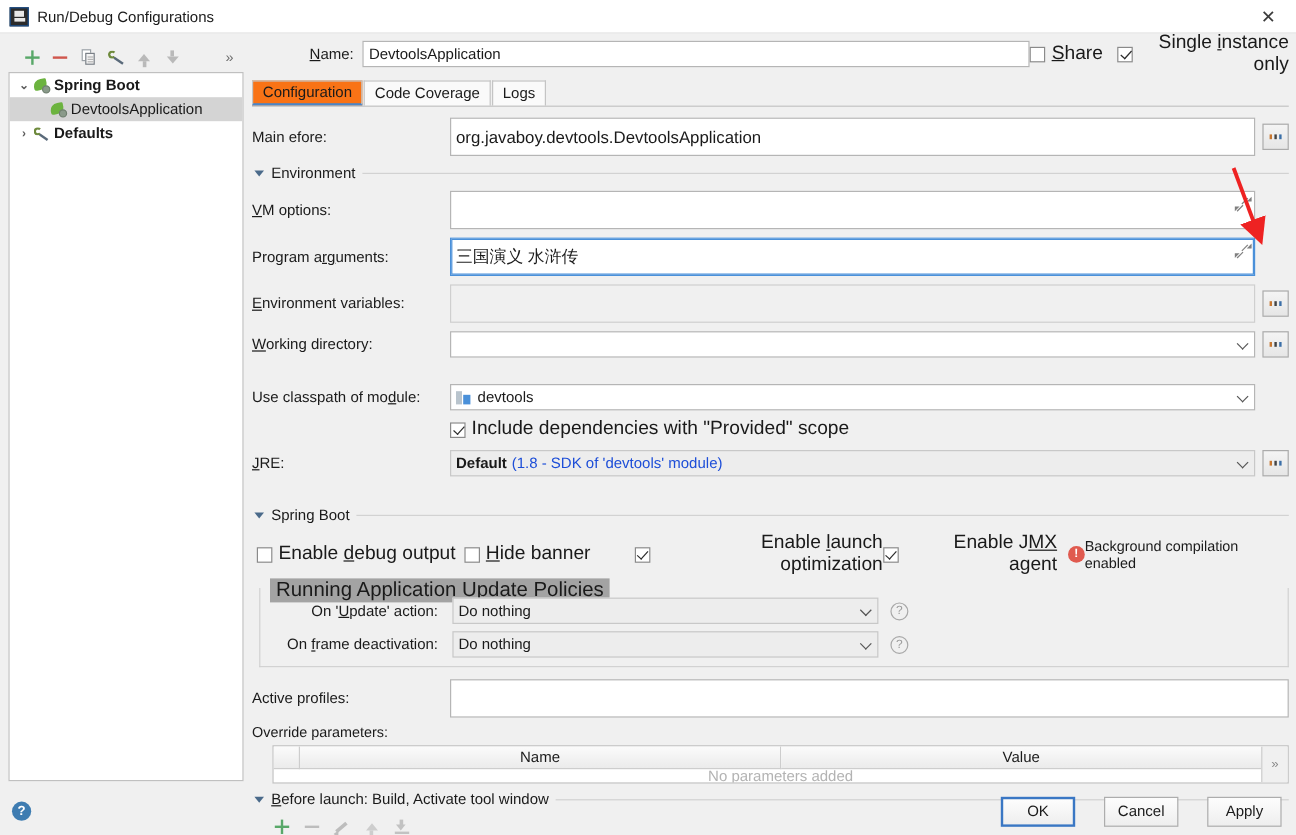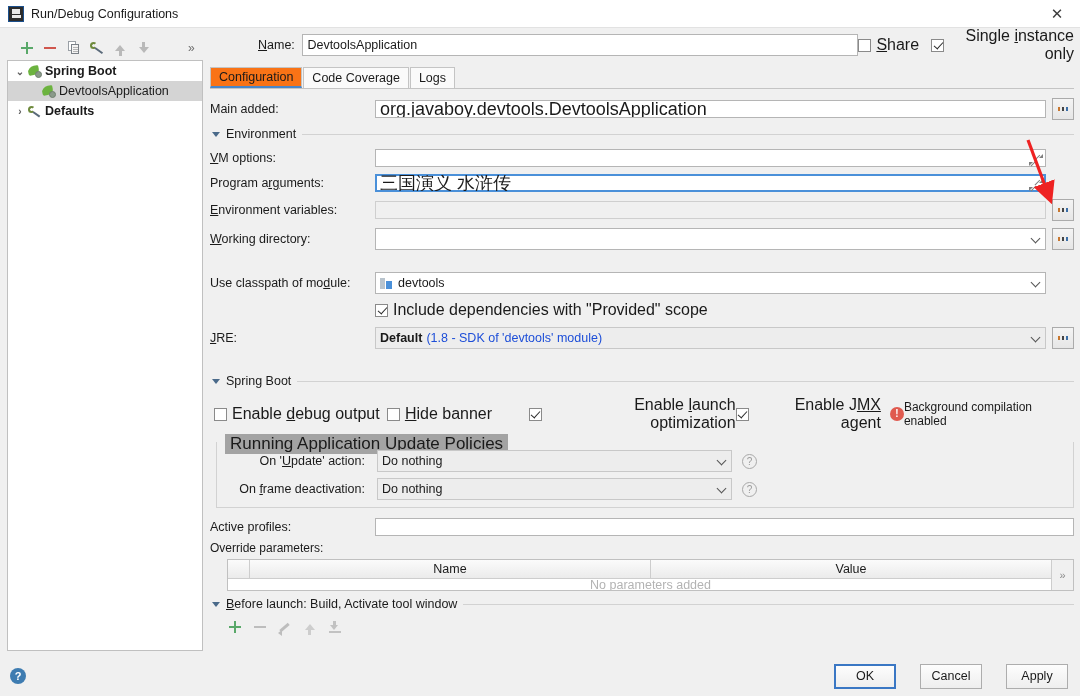--- a/index.html
+++ b/index.html
@@ -417,7 +417,7 @@
     <div id="form-area">
 
       <div class="frow">
-        <span class="flabel">Main added:</span>
+        <span class="flabel">Main efore:</span>
         <input class="finput" type="text" value="org.javaboy.devtools.DevtoolsApplication" style="">
         <div class="browse">
             <span class="dots">

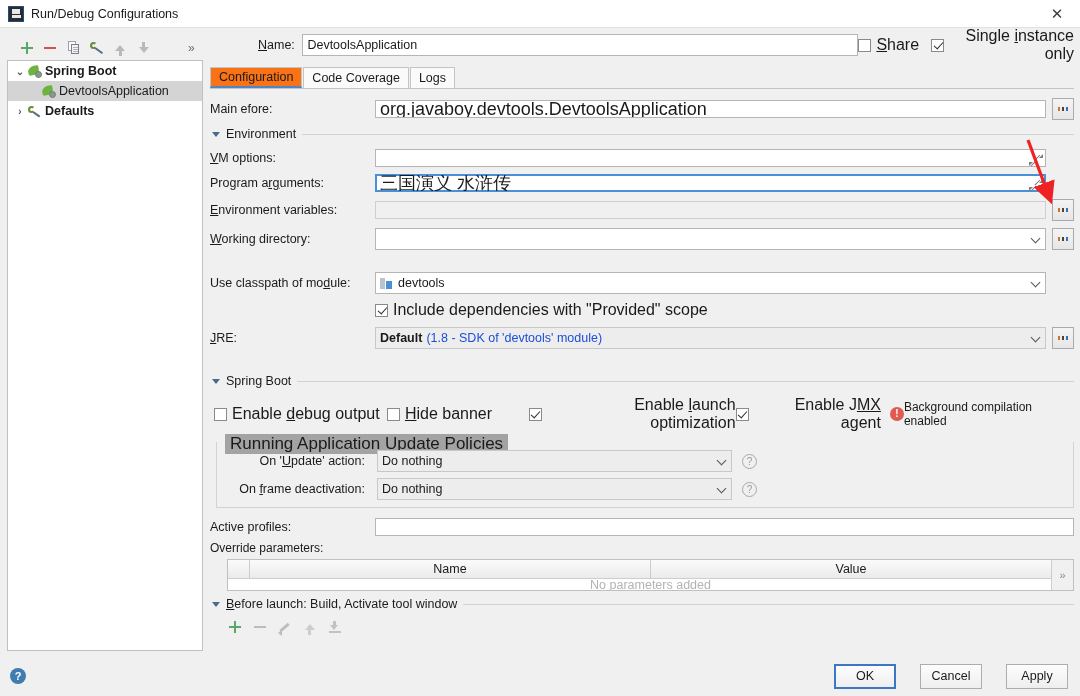--- a/index.html
+++ b/index.html
@@ -165,8 +165,8 @@
   .frow { display:flex; align-items:center; margin-bottom:7px; }
   .flabel { width:165px; font-size:12.5px; flex:none; }
   .finput {
-    flex:1; height:18px; border:1px solid #b5b5b5; background:#fff;
-    font-family:"Liberation Sans", sans-serif; font-size:18px;
+    flex:1; height:32px; border:1px solid #b5b5b5; background:#fff;
+    font-family:"Liberation Sans", sans-serif; font-size:14px;
     padding:0 4px; color:#1a1a1a; outline:none; min-width:0;
   }
   .finput.disabled { background:#f0f0f0; border-color:#cfcfcf; }

